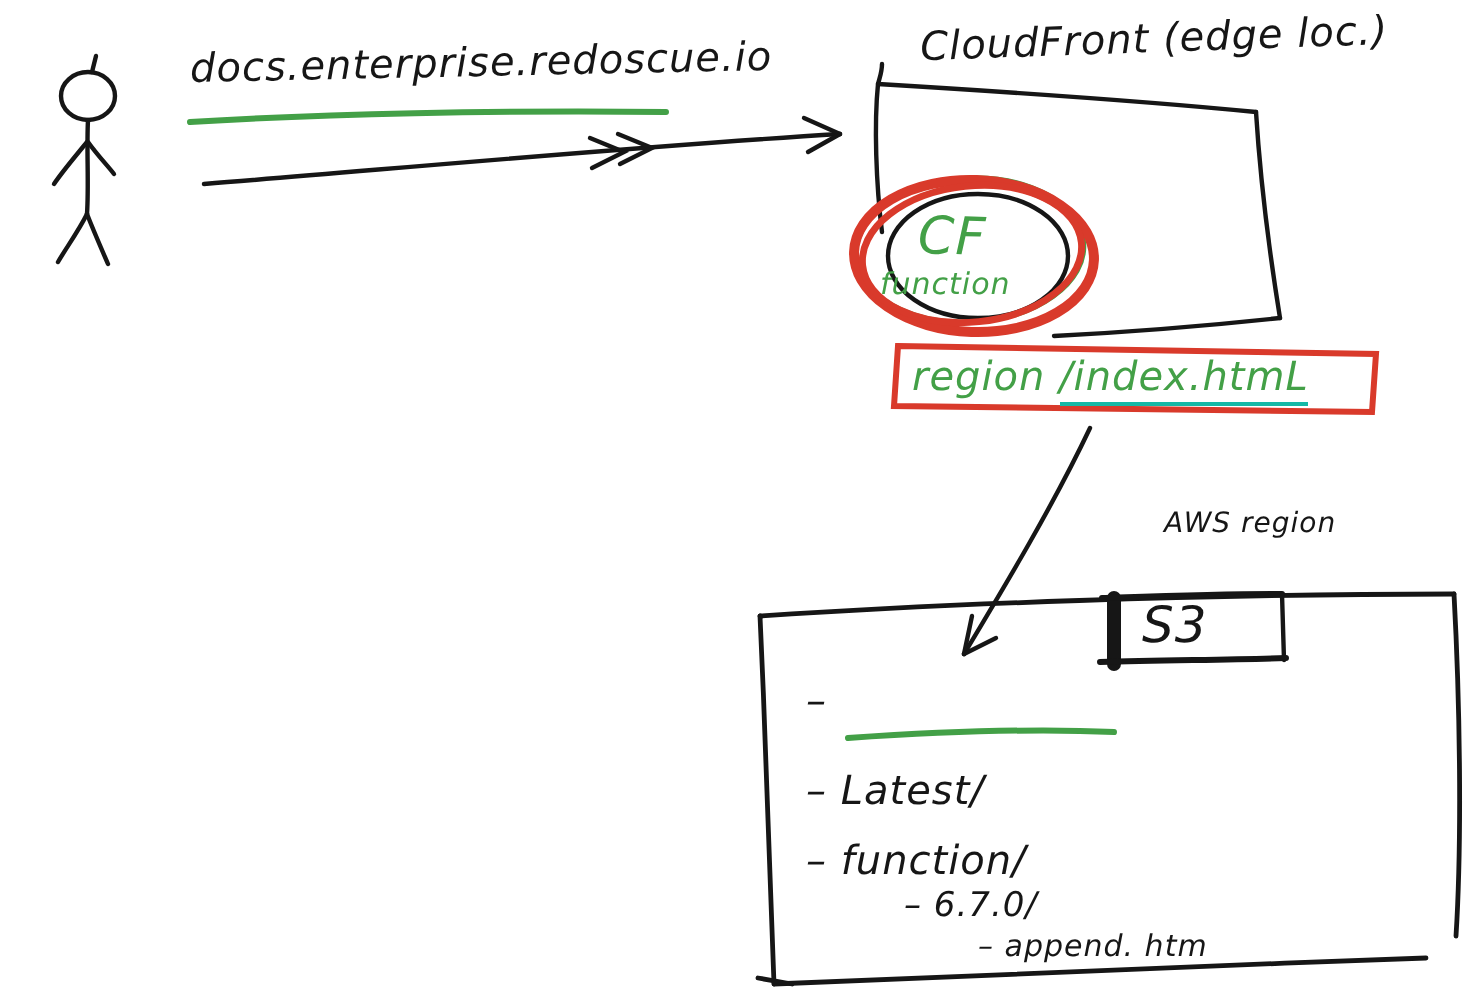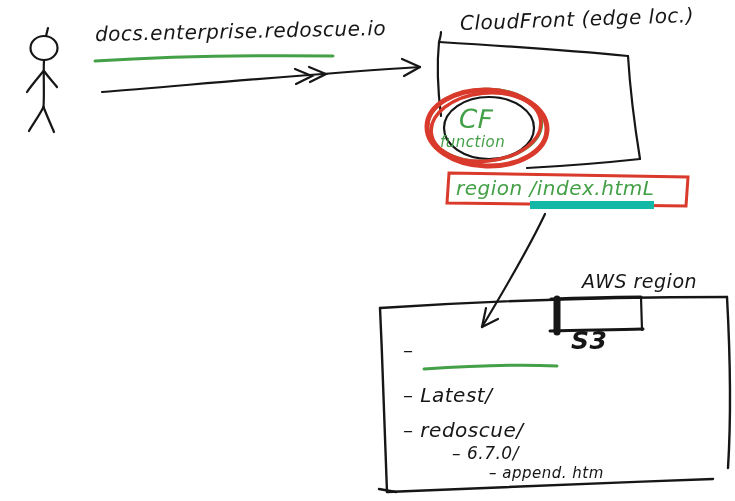--- a/index.html
+++ b/index.html
@@ -25,7 +25,7 @@
   .row { position:absolute; display:flex; align-items:flex-start; font-style: italic; color:#161616; white-space:nowrap; letter-spacing:0.5px; }
   .row .dash { display:inline-block; }
   .row .itm { display:inline-block; }
-  .underline-green { border-bottom: 8px solid #14b8a6; padding-bottom: 1px; }
+  .underline-green { border-bottom: 2px solid #14b8a6; padding-bottom: 1px; }
   .tilt-1 { transform: rotate(-1.2deg); }
   .tilt-2 { transform: rotate(-2deg); }
   .tilt-3 { transform: rotate(1.5deg); }

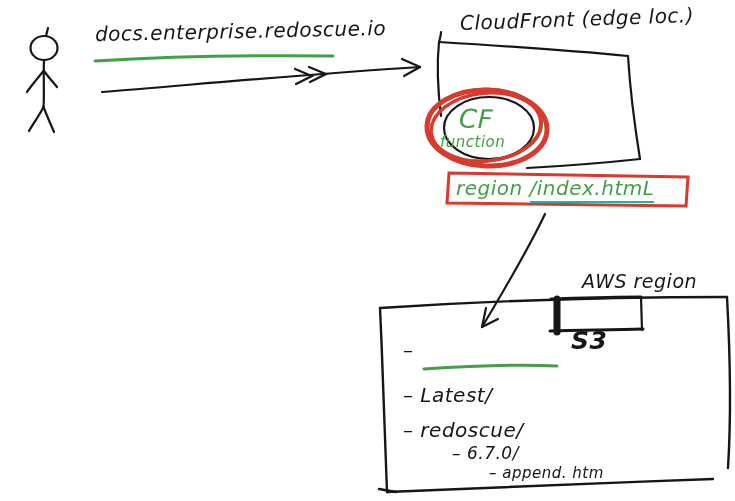--- a/index.html
+++ b/index.html
@@ -111,7 +111,7 @@
     <span class="underline-green">/index.htmL</span>
   </div>
 
-  <div class="label" style="left:582px; top:271px; font-size:19px;font-style:italic;">AWS region</div>
+  <div class="label" style="left:582px; top:255px; font-size:14px;font-style:italic;">AWS region</div>
 
   <div class="label bold" style="left:571px; top:299px; font-size:25px;">S3</div>
 

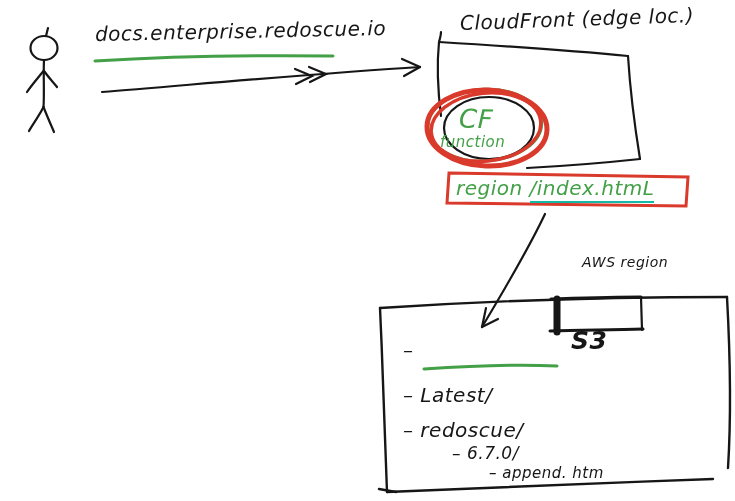--- a/index.html
+++ b/index.html
@@ -29,7 +29,7 @@
   .tilt-1 { transform: rotate(-1.2deg); }
   .tilt-2 { transform: rotate(-2deg); }
   .tilt-3 { transform: rotate(1.5deg); }
-  .bold { font-weight: bold; margin-top: 28px; }
+  .bold { font-weight: normal; }
 </style>
 </head>
 <body>

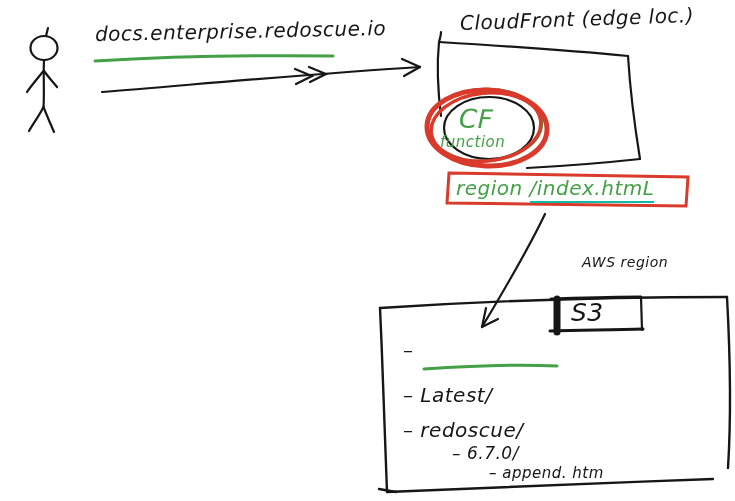--- a/index.html
+++ b/index.html
@@ -126,7 +126,7 @@
 
   <div class="row" style="left:403px; top:418px; font-size:20px;">
     <span class="dash">–</span>&nbsp;
-    <span class="itm">redoscue/</span>
+    <span class="itm">function/</span>
   </div>
 
   <div class="row" style="left:452px; top:443px; font-size:17px;">

